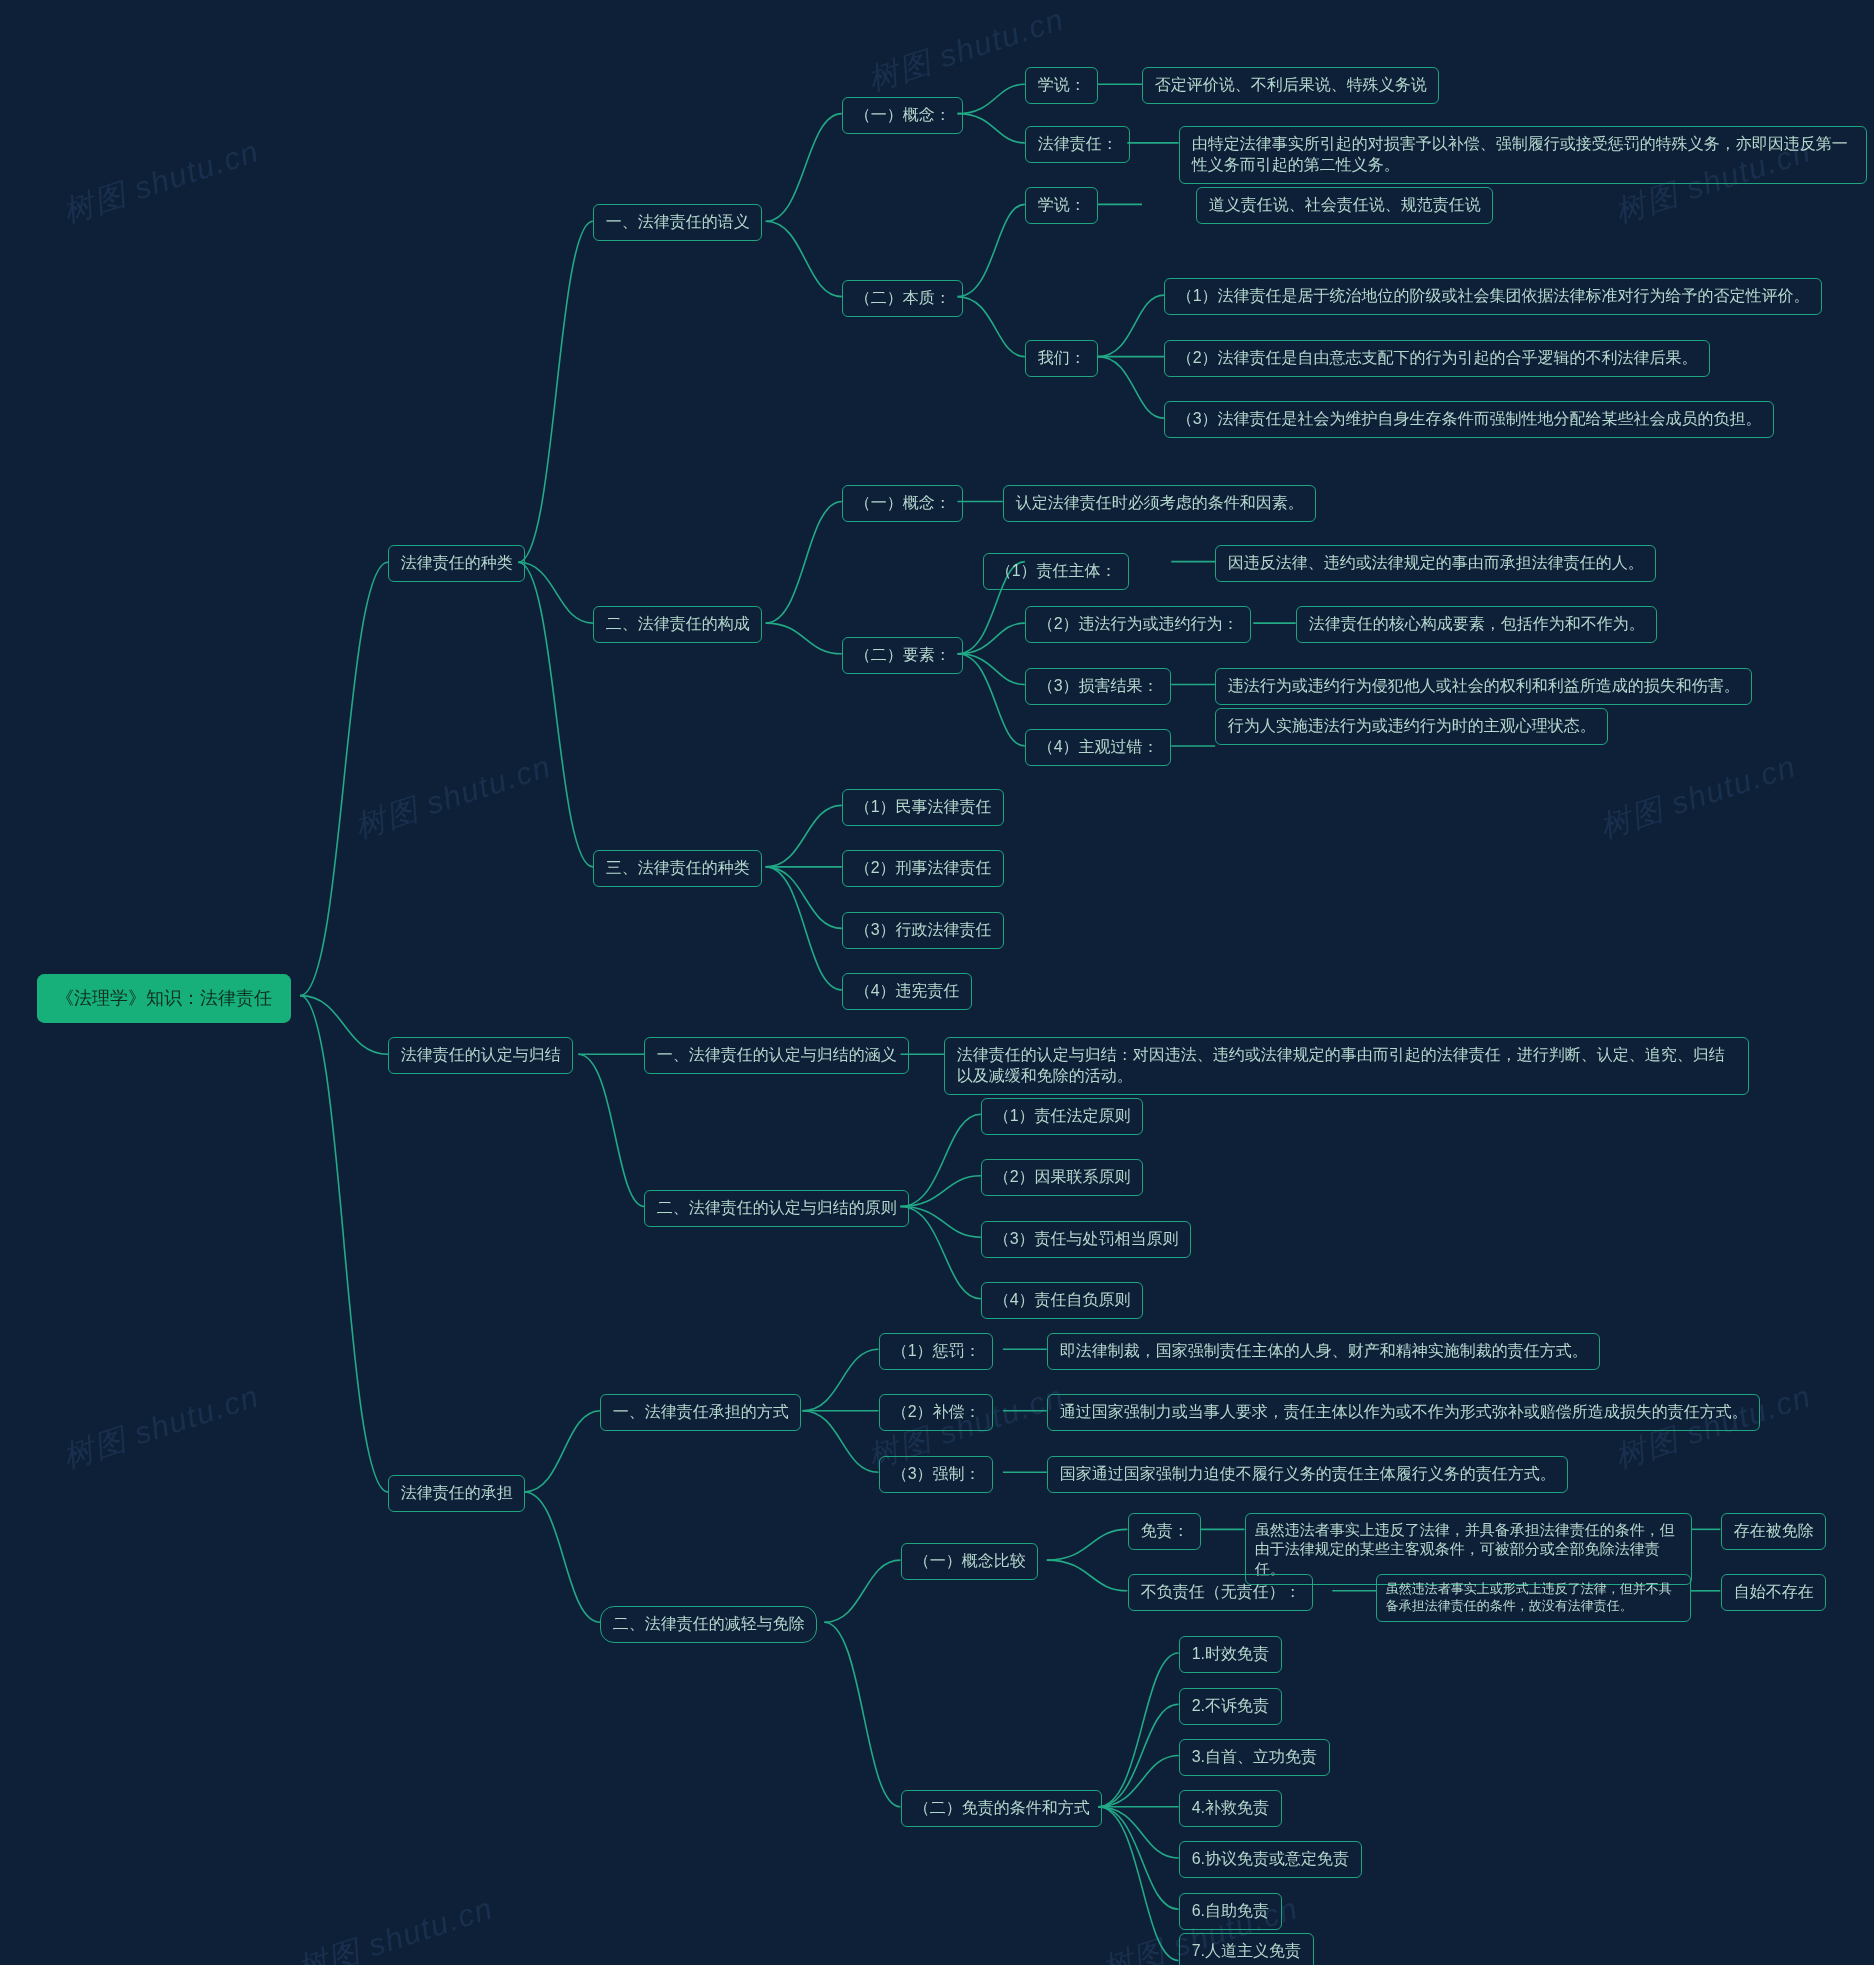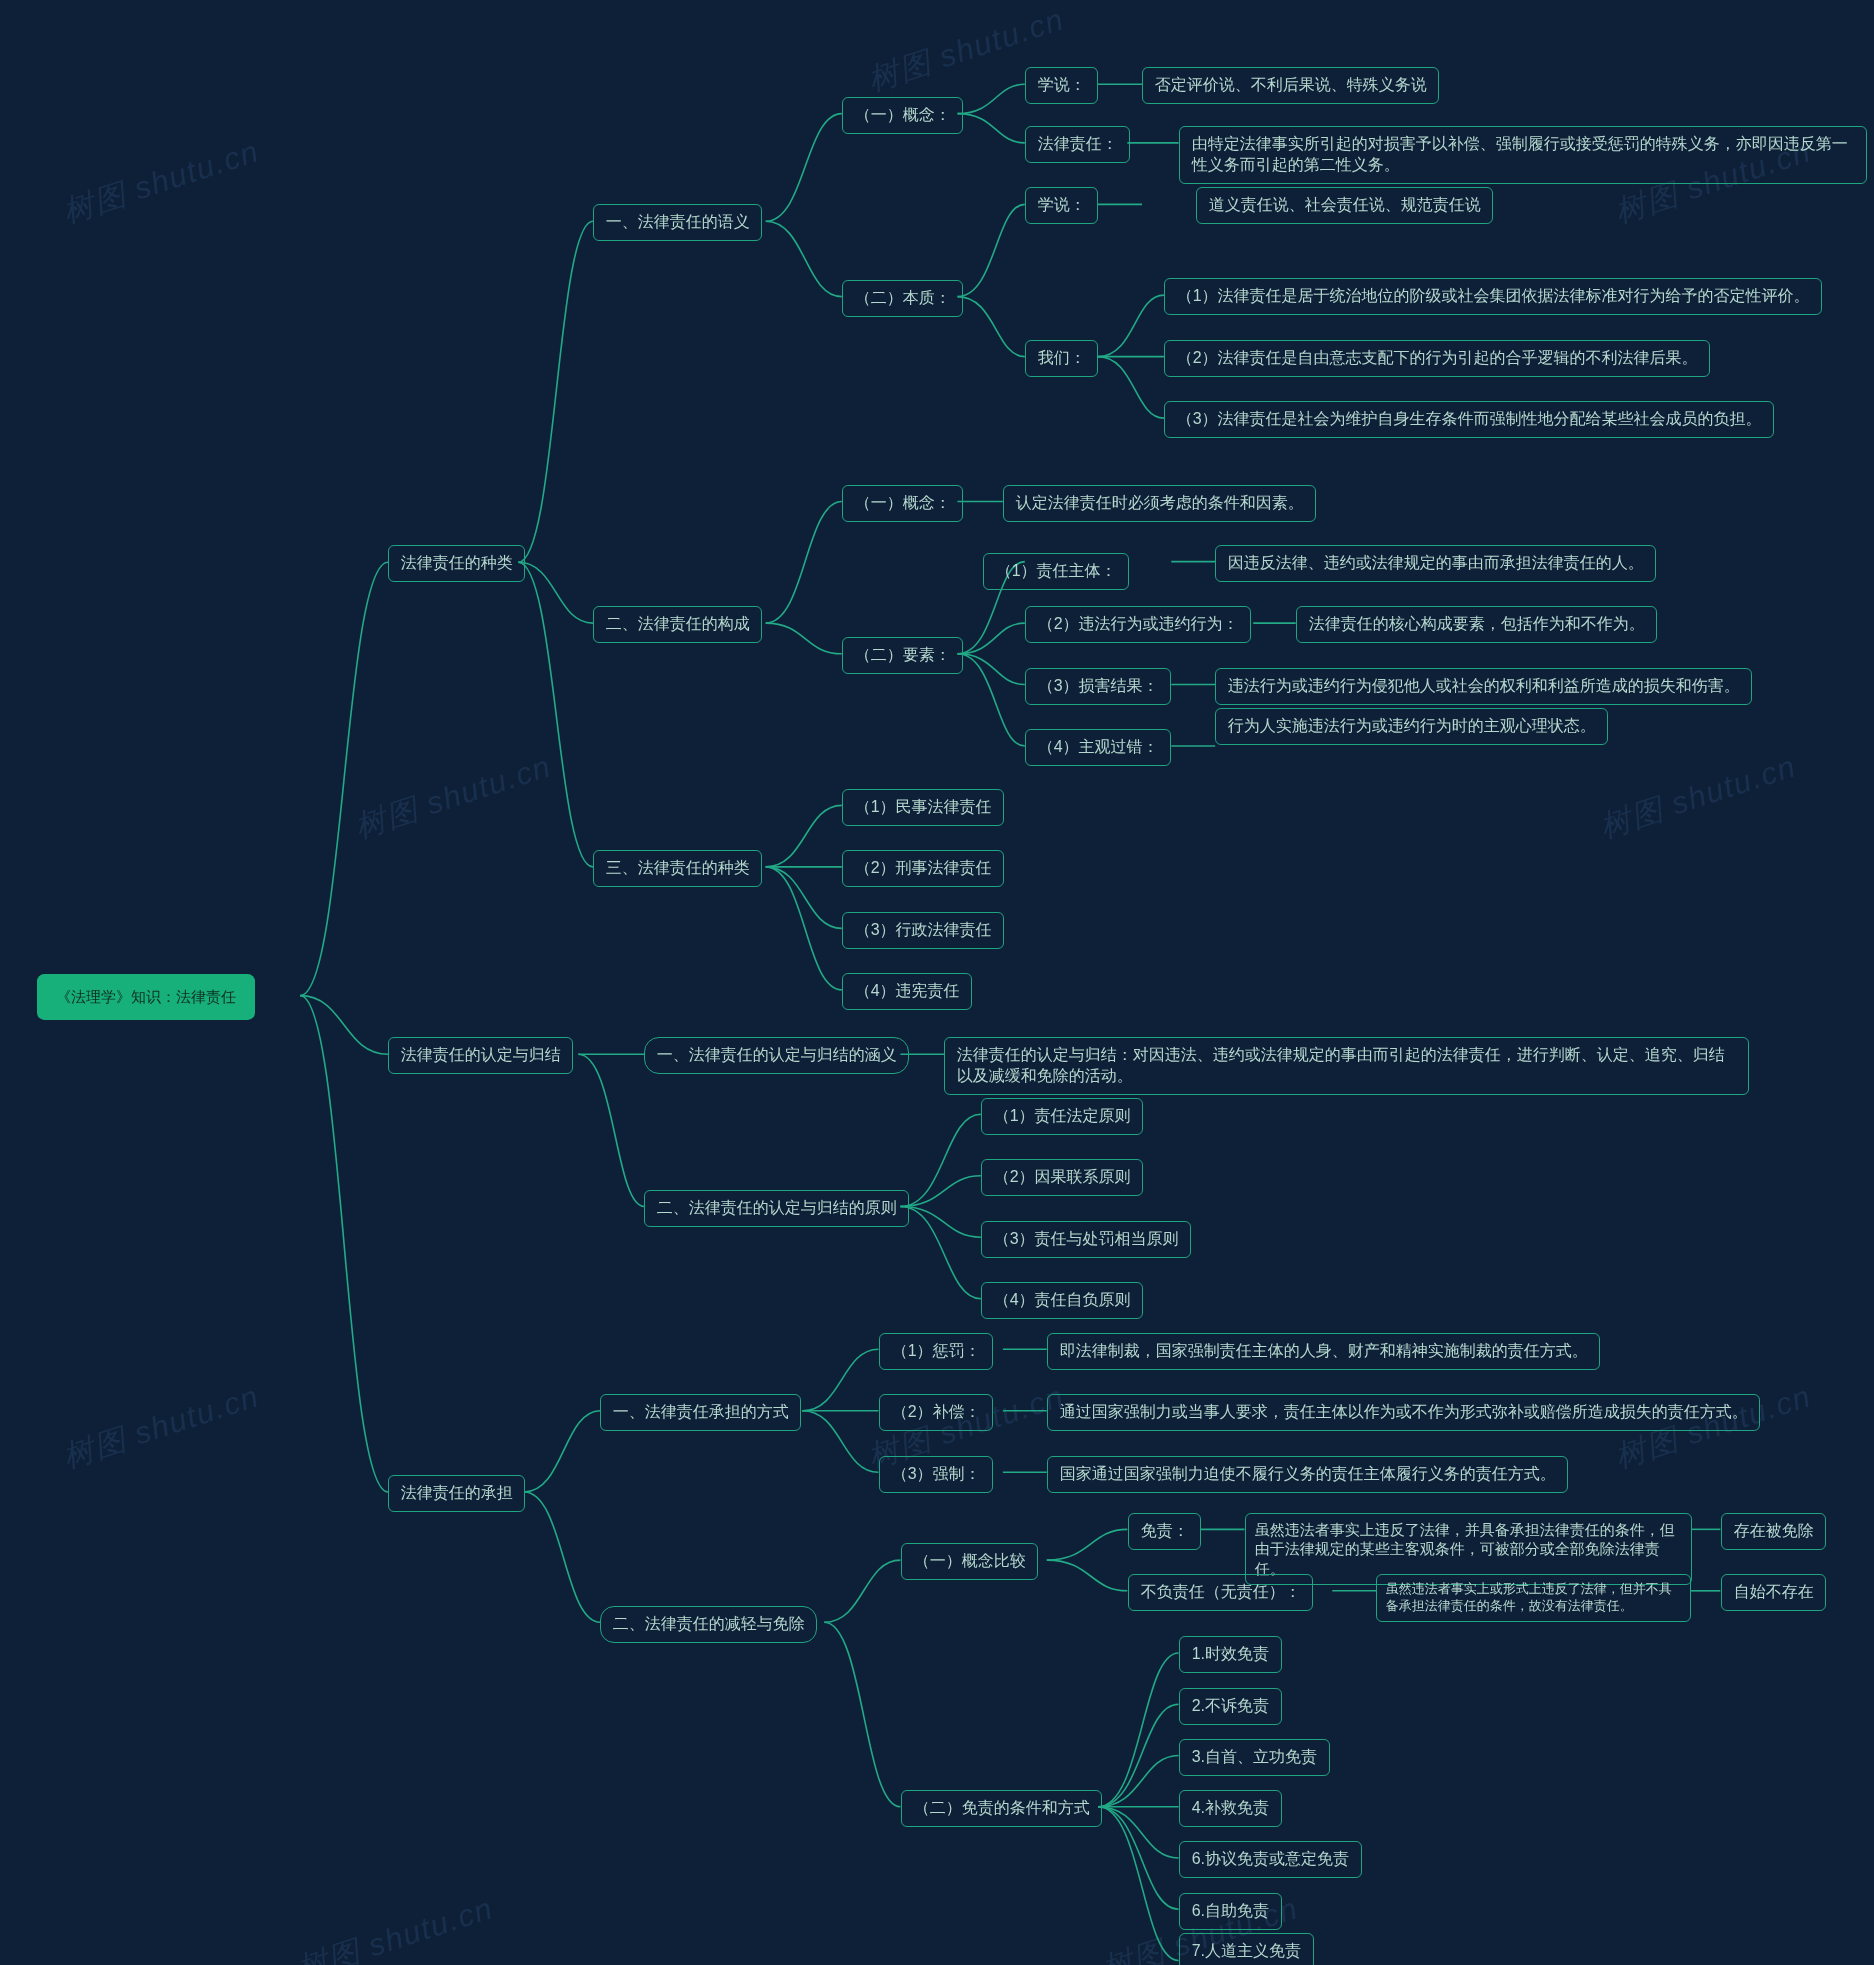--- a/index.html
+++ b/index.html
@@ -50,7 +50,7 @@
     color:var(--root-tx);
     border:none;
     border-radius:7.3px;
-    font-size:15px;
+    font-size:18px;
     padding:13px 19px;
     font-weight:500;
   }

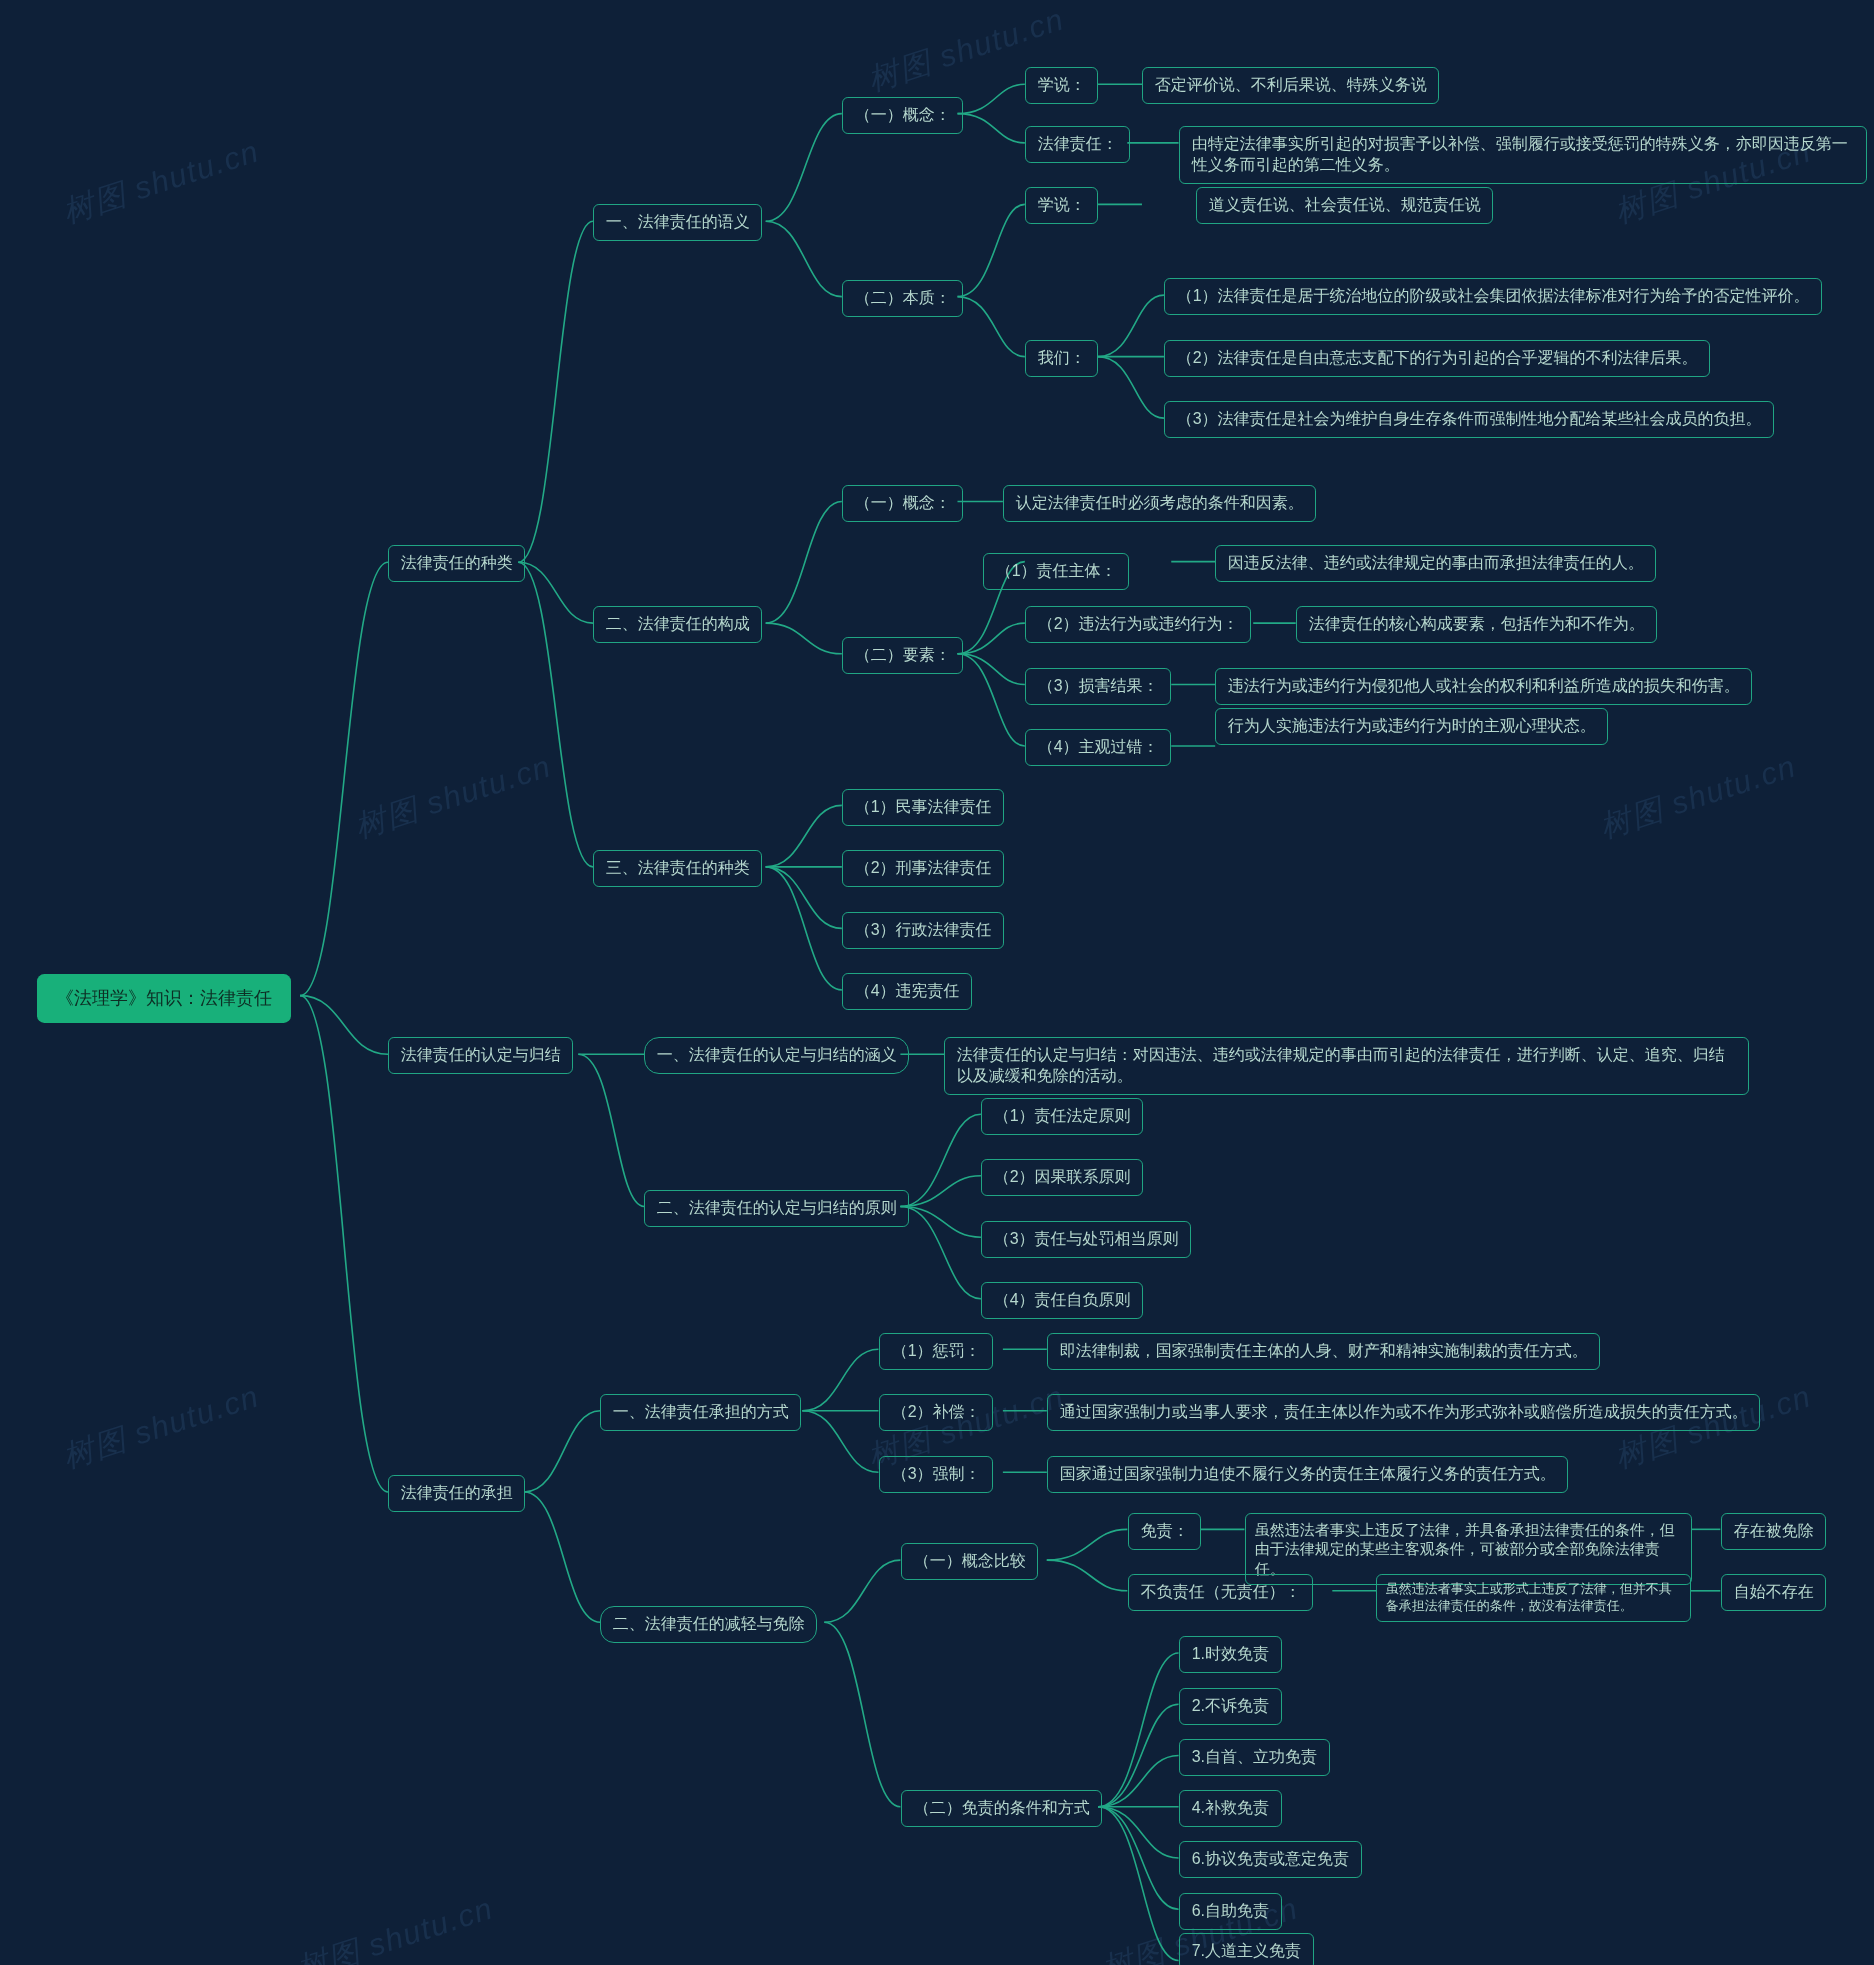--- a/index.html
+++ b/index.html
@@ -201,7 +201,7 @@
 <div id="n-s1-3-4" class="node" style="left:842px;top:973px;">（4）违宪责任</div>
 
 <div id="n-s2" class="node" style="left:388px;top:1037px;">法律责任的认定与归结</div>
-<div id="n-s2-1" class="node" style="left:644px;top:1037px;border-radius:15px;">一、法律责任的认定与归结的涵义</div>
+<div id="n-s2-1" class="node" style="left:644px;top:1037px;">一、法律责任的认定与归结的涵义</div>
 <div id="n-s2-1v" class="node" style="left:944px;top:1037px;white-space:normal;max-width:805px;">法律责任的认定与归结：对因违法、违约或法律规定的事由而引起的法律责任，进行判断、认定、追究、归结以及减缓和免除的活动。</div>
 <div id="n-s2-2" class="node" style="left:644px;top:1190px;">二、法律责任的认定与归结的原则</div>
 <div id="n-s2-2-1" class="node" style="left:981px;top:1098px;">（1）责任法定原则</div>

